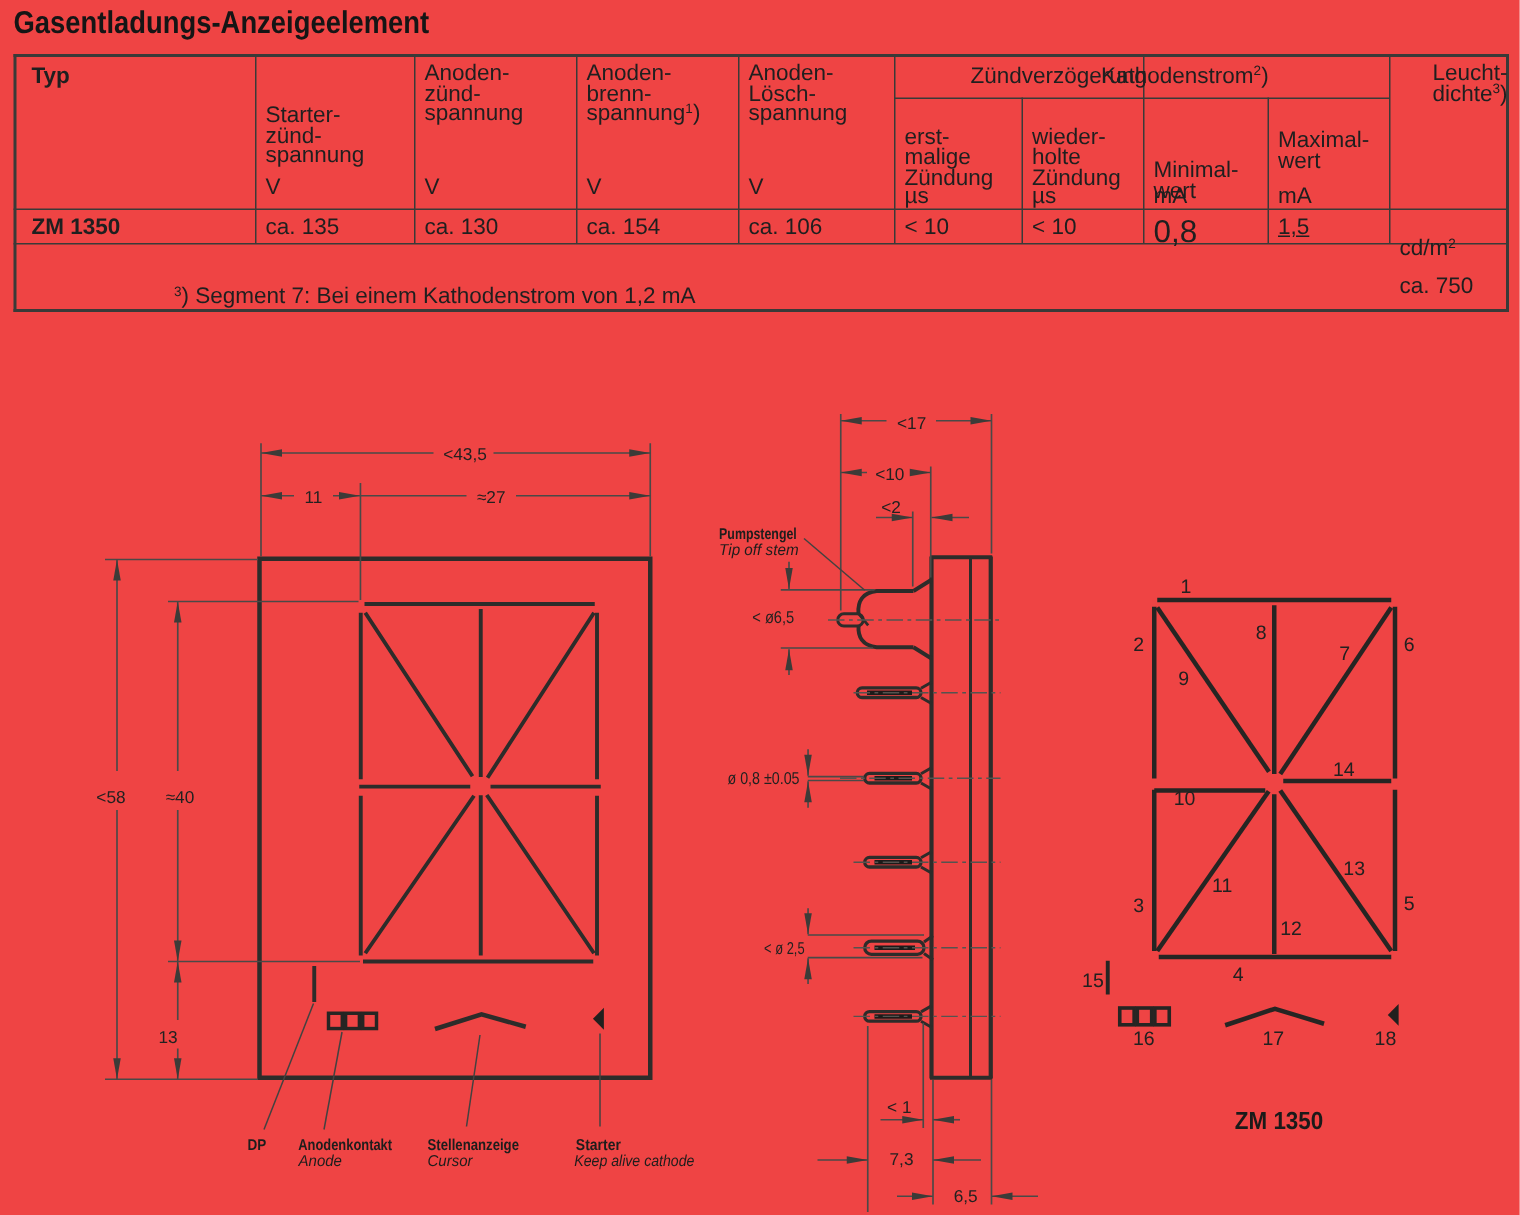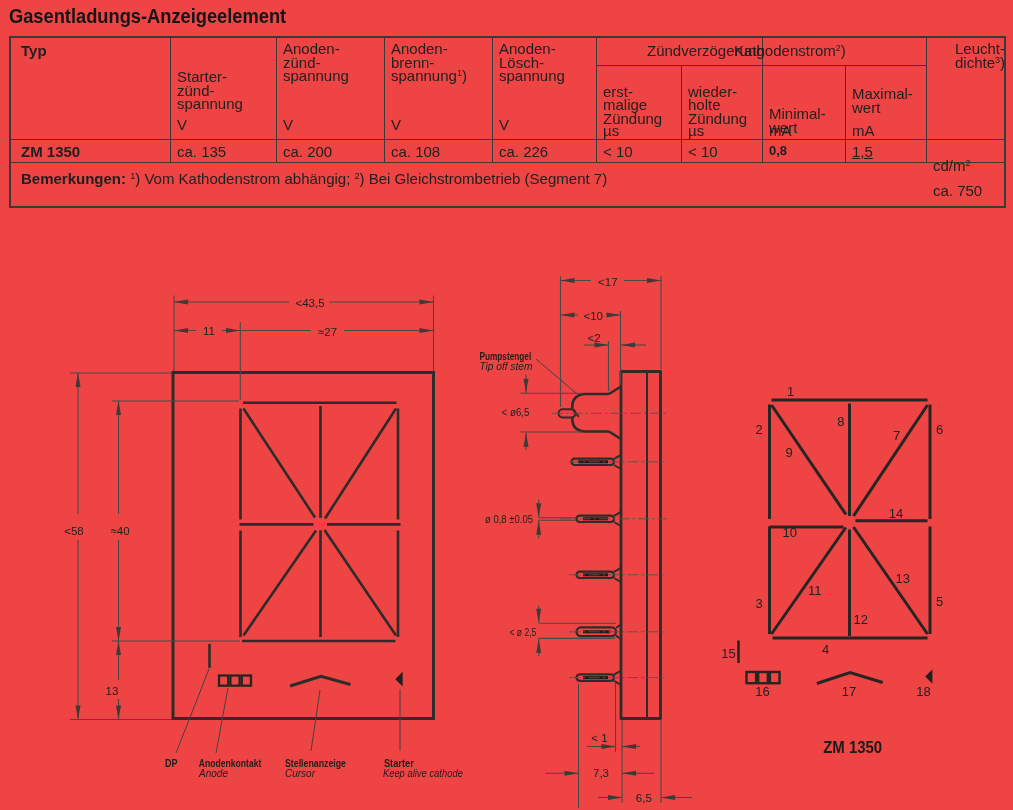--- a/index.html
+++ b/index.html
@@ -93,7 +93,7 @@
 
 <div class="t" style="left:177px;top:143px;font-size:15px;">ca. 135</div>
 
-<div class="t" style="left:283px;top:143px;font-size:15px;">ca. 200</div>
+<div class="t" style="left:283px;top:143px;font-size:15px;">ca. 130</div>
 
 <div class="t" style="left:391px;top:143px;font-size:15px;">ca. 108</div>
 

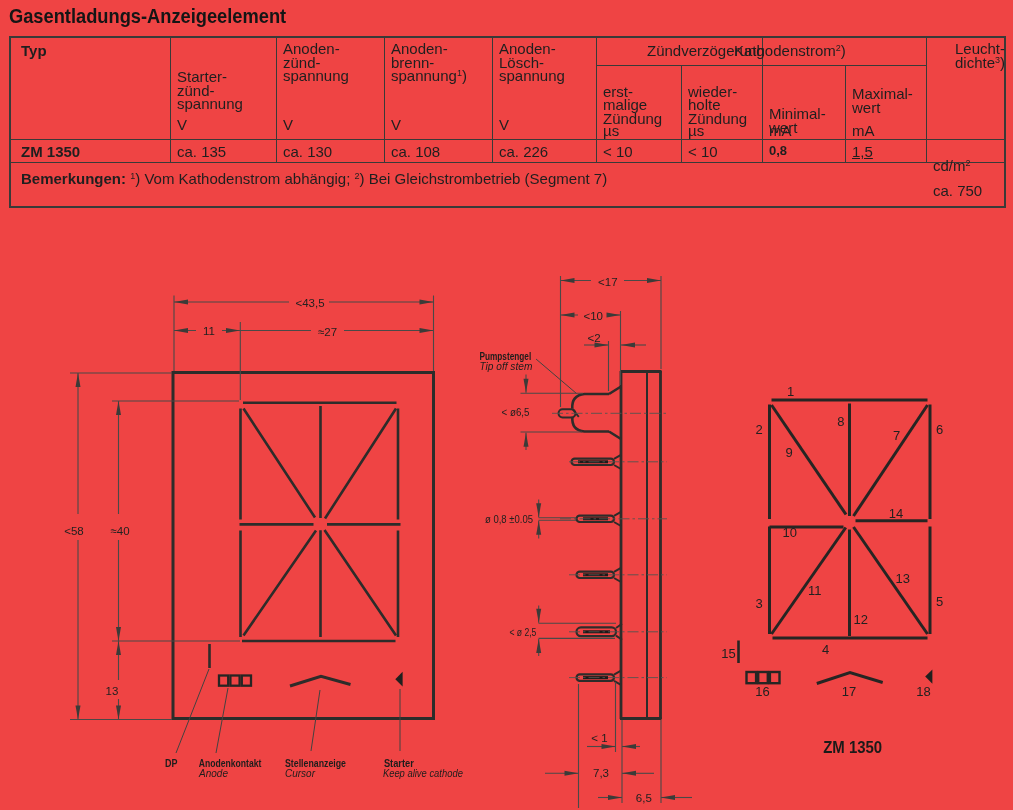--- a/index.html
+++ b/index.html
@@ -95,7 +95,7 @@
 
 <div class="t" style="left:283px;top:143px;font-size:15px;">ca. 130</div>
 
-<div class="t" style="left:391px;top:143px;font-size:15px;">ca. 108</div>
+<div class="t" style="left:391px;top:143px;font-size:15px;">ca. 154</div>
 
 <div class="t" style="left:499px;top:143px;font-size:15px;">ca. 226</div>
 

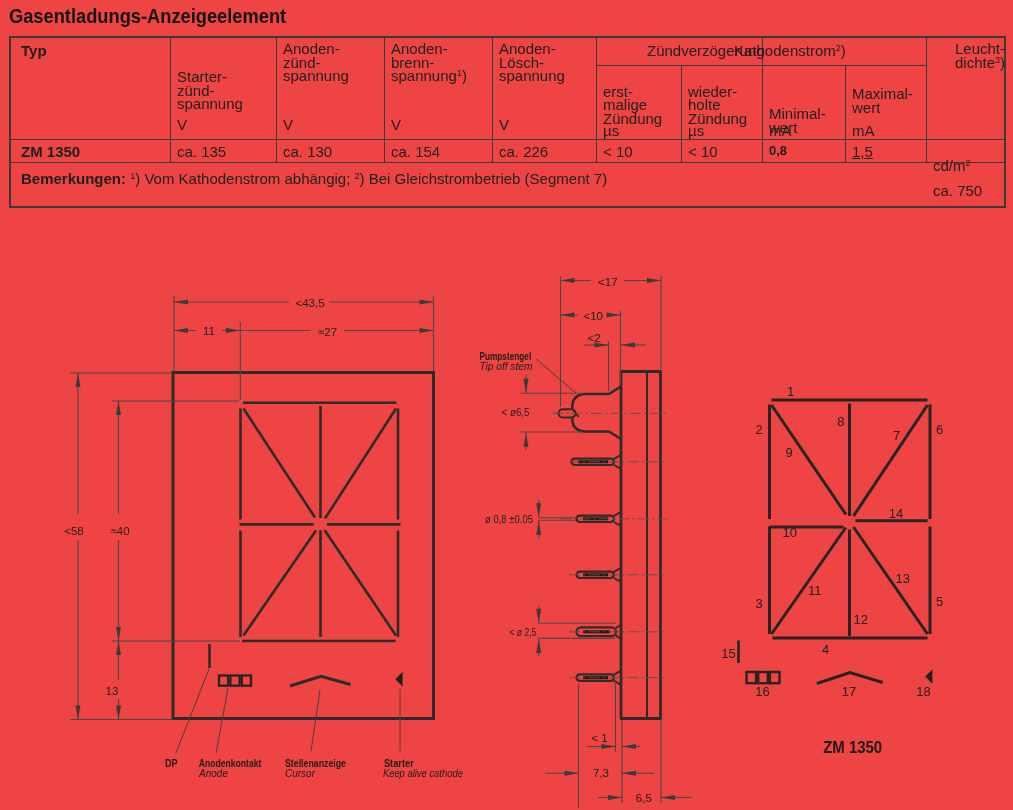--- a/index.html
+++ b/index.html
@@ -97,7 +97,7 @@
 
 <div class="t" style="left:391px;top:143px;font-size:15px;">ca. 154</div>
 
-<div class="t" style="left:499px;top:143px;font-size:15px;">ca. 226</div>
+<div class="t" style="left:499px;top:143px;font-size:15px;">ca. 106</div>
 
 <div class="t" style="left:603px;top:143px;font-size:15px;">&lt; 10</div>
 

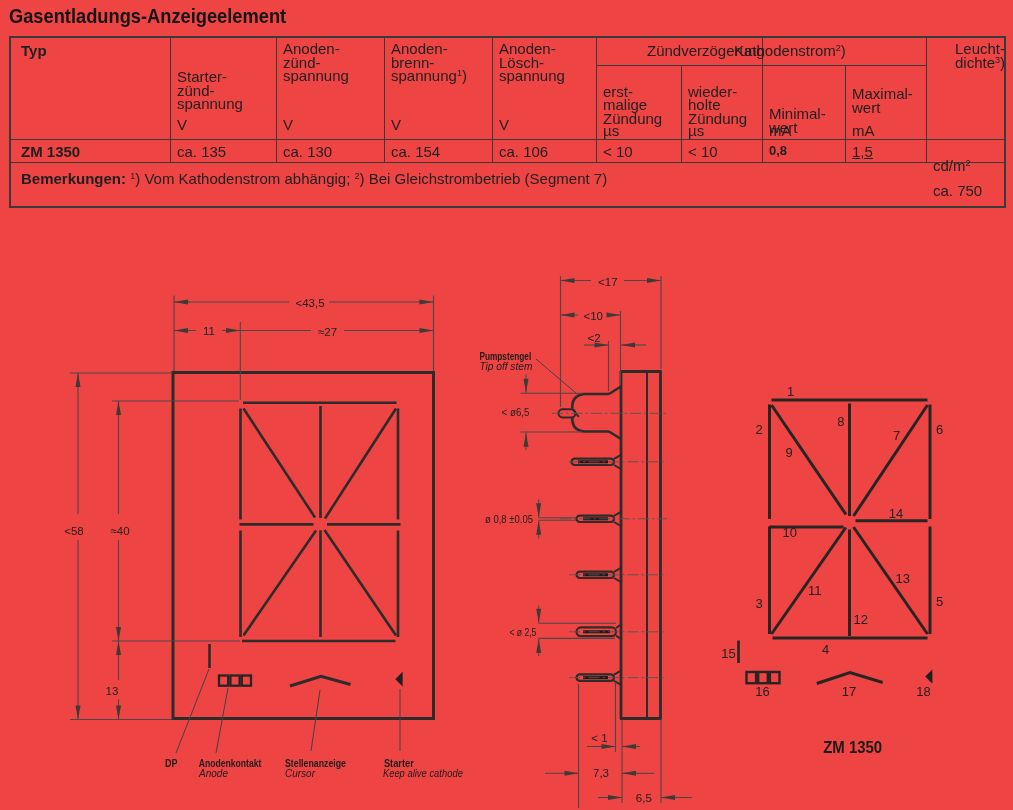--- a/index.html
+++ b/index.html
@@ -103,7 +103,7 @@
 
 <div class="t" style="left:688px;top:143px;font-size:15px;">&lt; 10</div>
 
-<div class="t" style="left:769px;top:143px;font-size:13px;font-weight:bold;">0,8</div>
+<div class="t" style="left:769px;top:143px;font-size:21px;">0,8</div>
 
 <div class="t" style="left:852px;top:143px;font-size:15px;text-decoration:underline;">1,5</div>
 

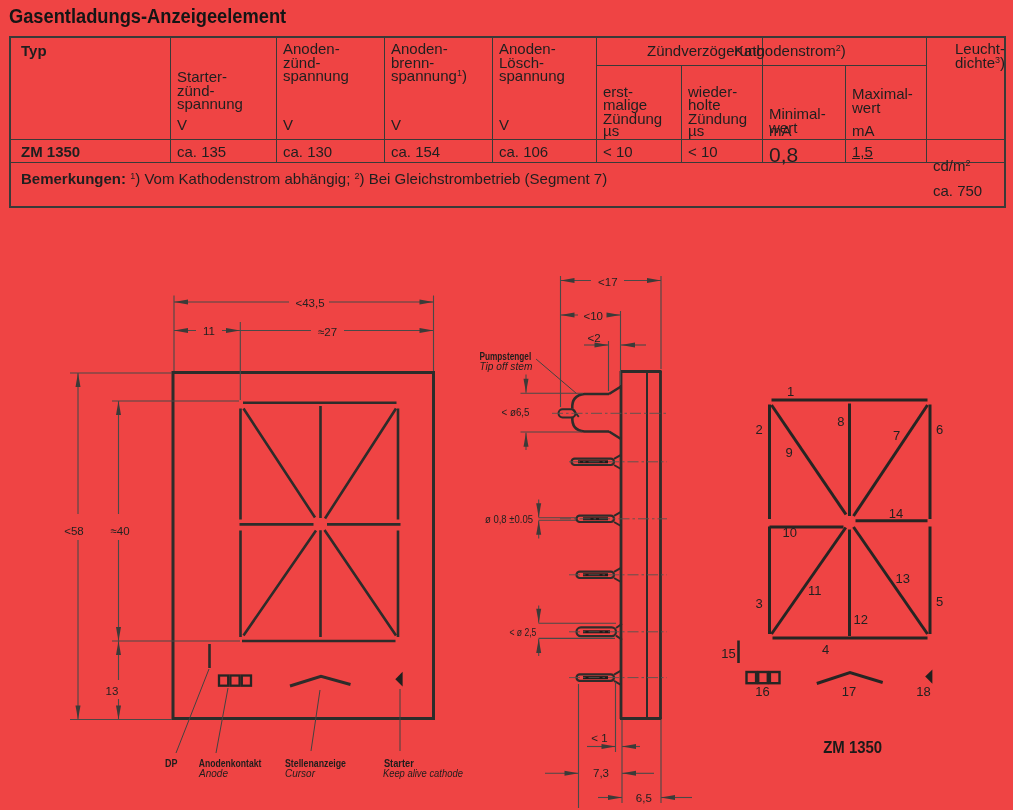--- a/index.html
+++ b/index.html
@@ -109,7 +109,6 @@
 
 <div class="t" style="left:933px;top:143px;font-size:15px;margin-top:39px;">ca. 750</div>
 
-<div class="t" style="left:21px;top:170px;font-size:15px;"><b>Bemerkungen:</b> <sup>1</sup>) Vom Kathodenstrom abhängig; <sup>2</sup>) Bei Gleichstrombetrieb (Segment 7)</div>
 
 
 <svg width="1013" height="810" style="position:absolute;left:0;top:0;" viewBox="0 0 1013 810" fill="none">

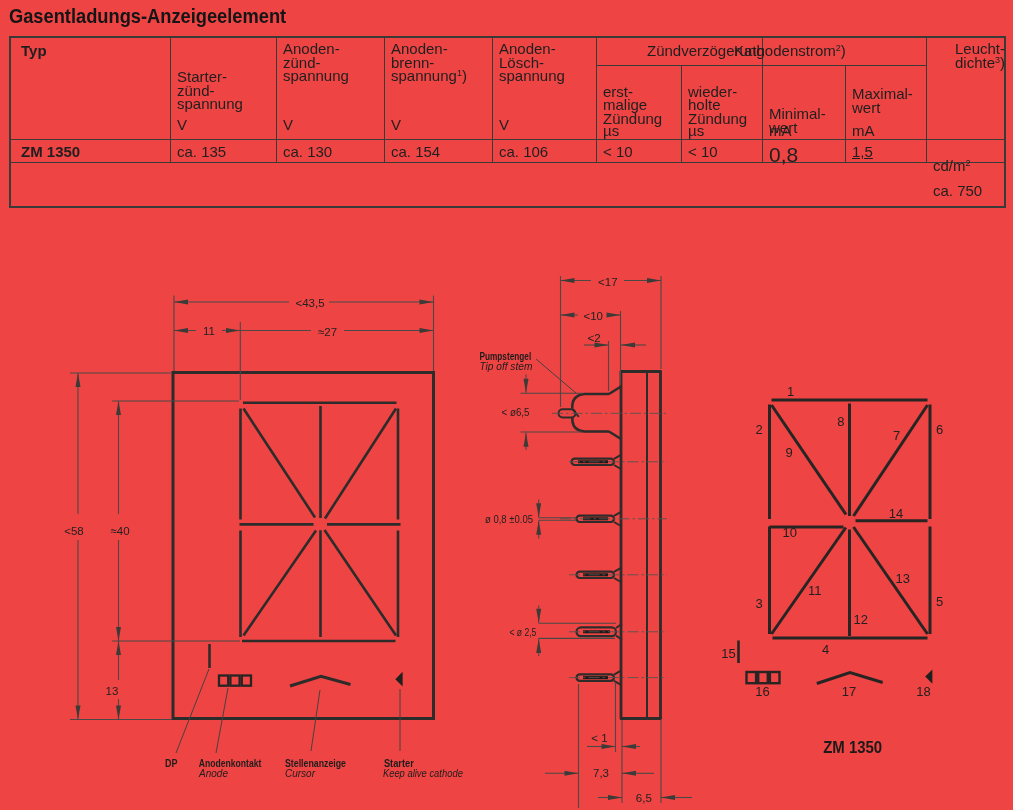--- a/index.html
+++ b/index.html
@@ -110,6 +110,7 @@
 <div class="t" style="left:933px;top:143px;font-size:15px;margin-top:39px;">ca. 750</div>
 
 
+<div class="t" style="left:116px;top:189px;font-size:15px;"><sup>3</sup>) Segment 7: Bei einem Kathodenstrom von 1,2 mA</div>
 
 <svg width="1013" height="810" style="position:absolute;left:0;top:0;" viewBox="0 0 1013 810" fill="none">
 <defs>

